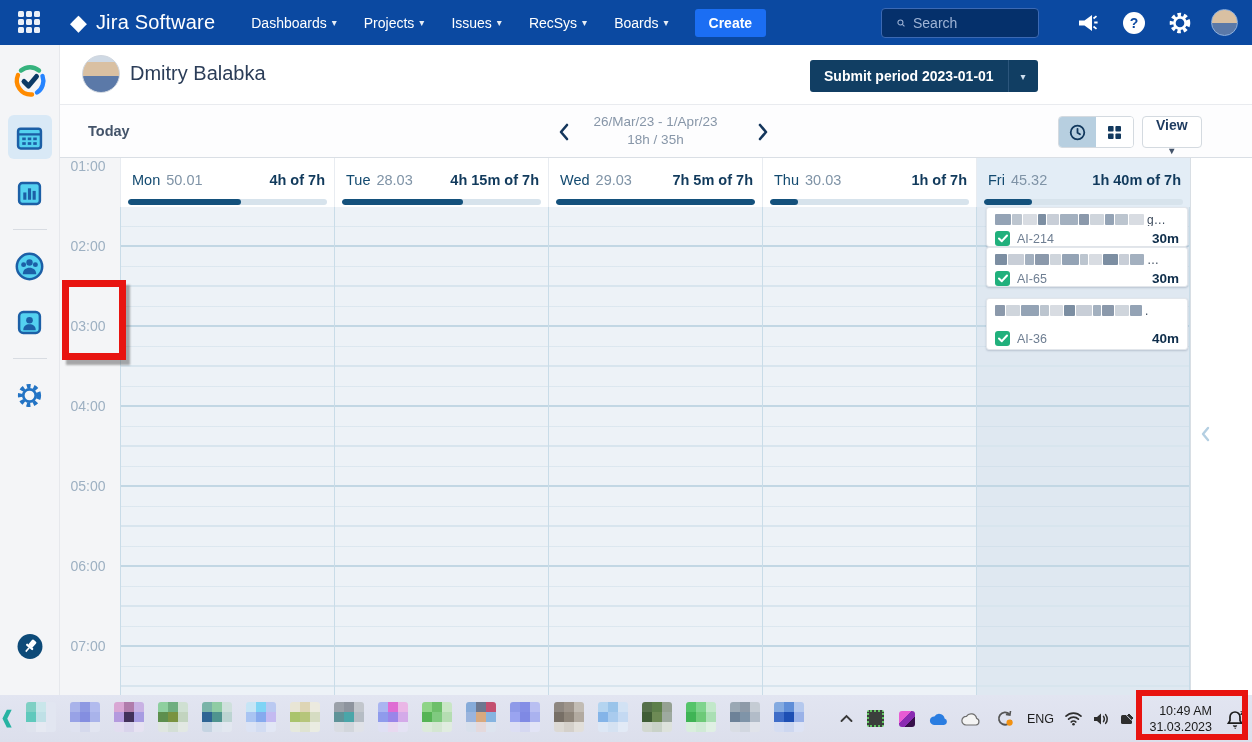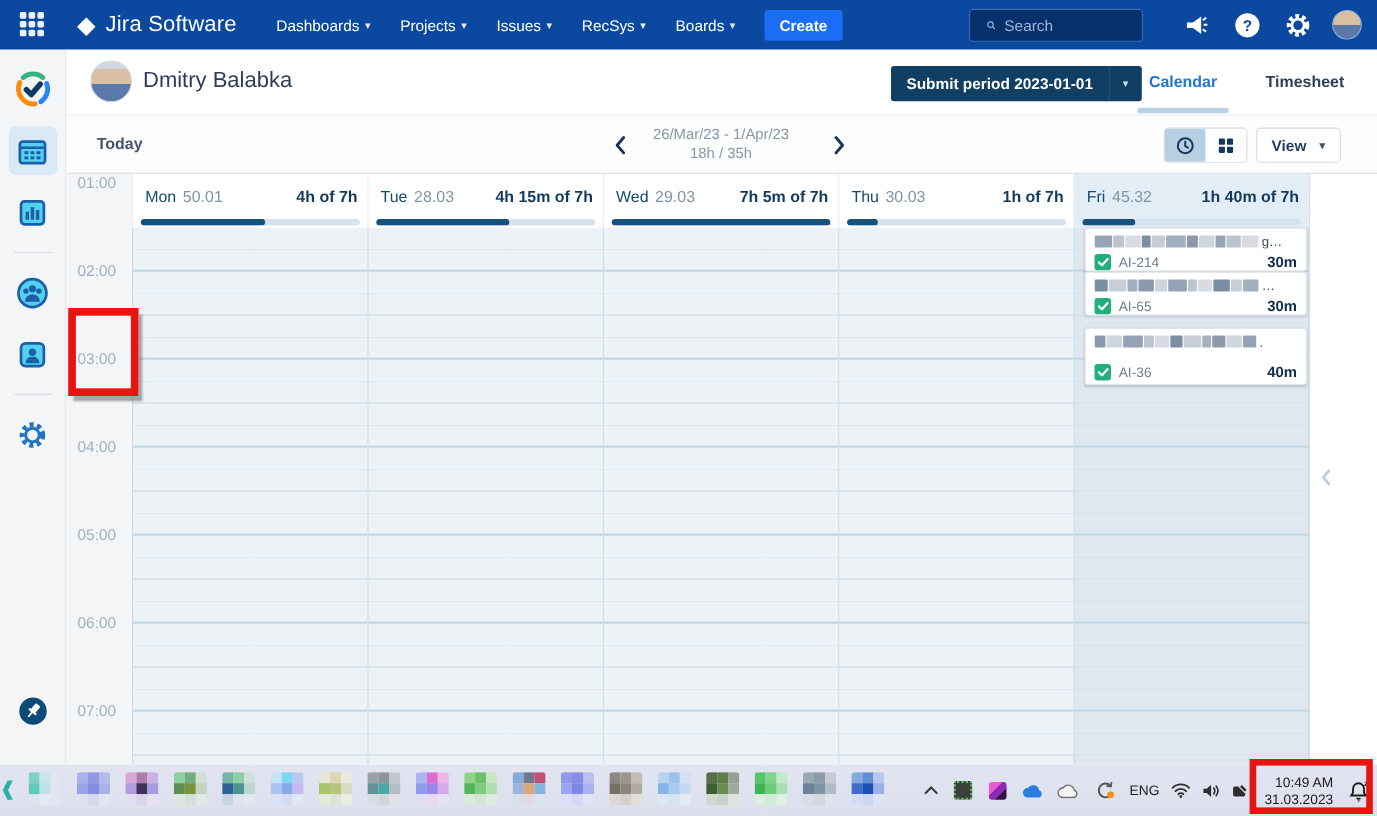--- a/index.html
+++ b/index.html
@@ -256,10 +256,6 @@
       <span class="submit-main">Submit period 2023-01-01</span>
       <span class="submit-caret">▾</span>
     </div>
-    <div class="tabs">
-      <div class="tab active">Calendar</div>
-      <div class="tab">Timesheet</div>
-    </div>
   </section>
 
   <section class="toolbar">

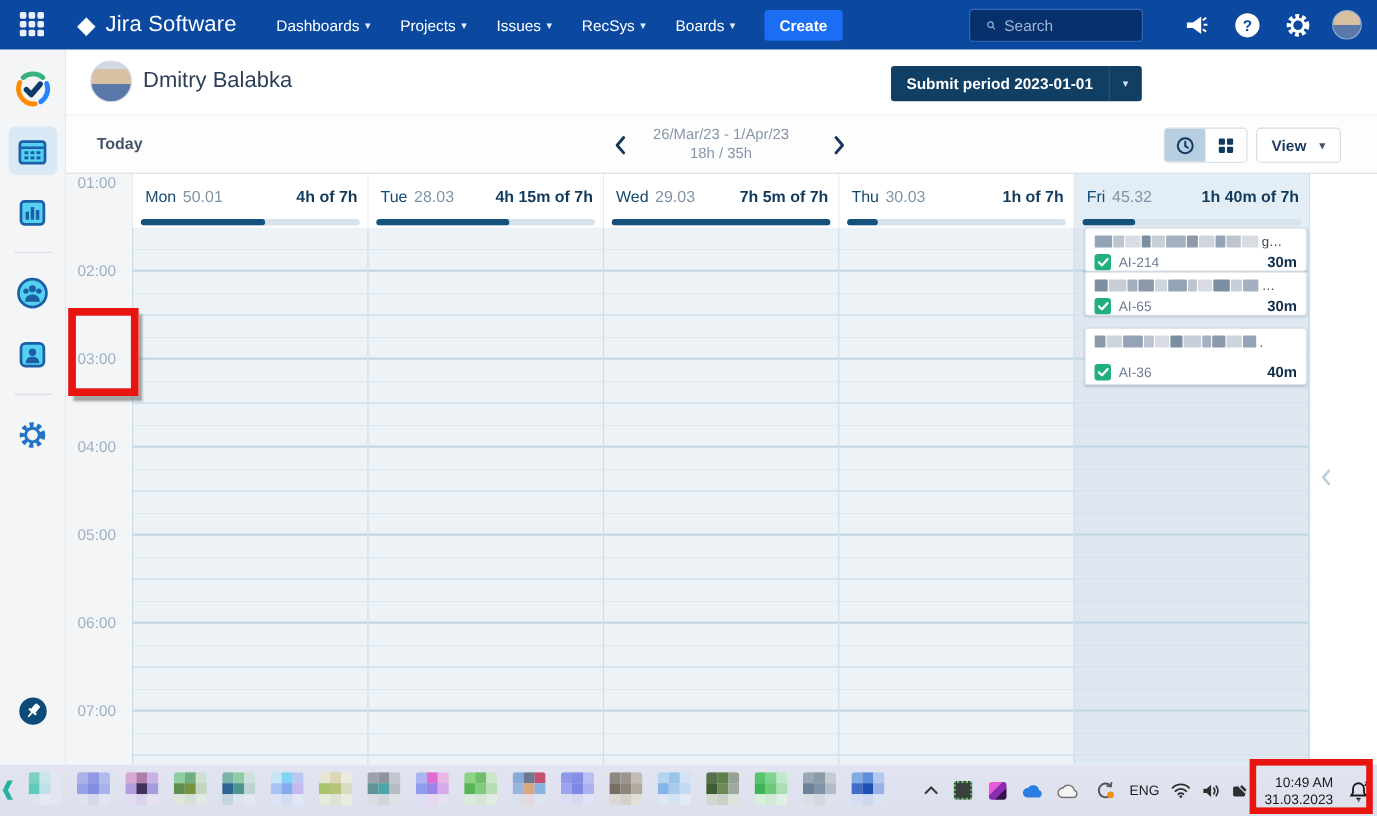--- a/index.html
+++ b/index.html
@@ -51,7 +51,7 @@
   .segmented { position:absolute; left:998px; top:11px; height:32px; display:flex; border:1px solid #d4dae0; border-radius:4px; overflow:hidden; background:#fff; }
   .seg-btn { width:37px; display:flex; align-items:center; justify-content:center; cursor:pointer; background:#fff; }
   .seg-btn.active { background:#b7cfe0; }
-  .view-btn { position:absolute; left:1082px; top:11px; height:32px; padding:0 13px; display:flex; align-items:center; gap:12px; border:1px solid #d4dae0; border-radius:4px; background:#fff; font-size:14px; font-weight:bold; color:#1d3a5f; cursor:pointer; }
+  .view-btn { position:absolute; left:1082px; top:11px; height:32px; padding:0 13px; display:flex; align-items:center; gap:12px; border:1px solid #d4dae0; border-radius:4px; background:#fff; font-size:14px; font-weight:bold; color:#1d3a5f; cursor:pointer;flex-direction:column; }
   .view-btn .caret { font-size:10px; color:#44546a; }
 
   

